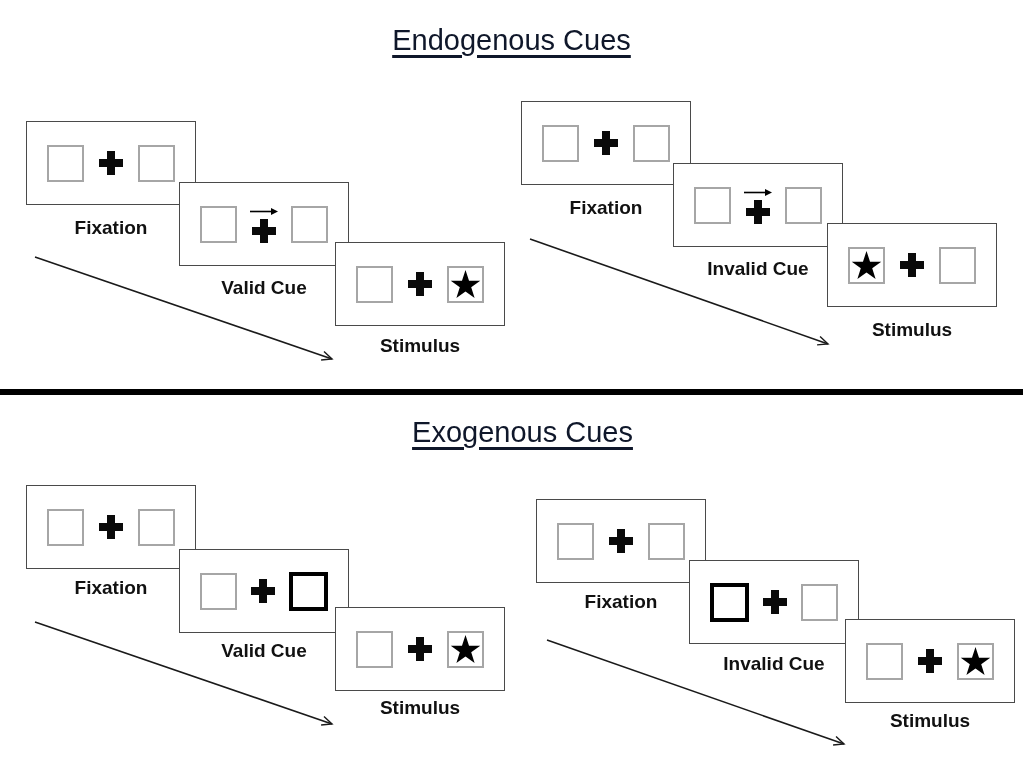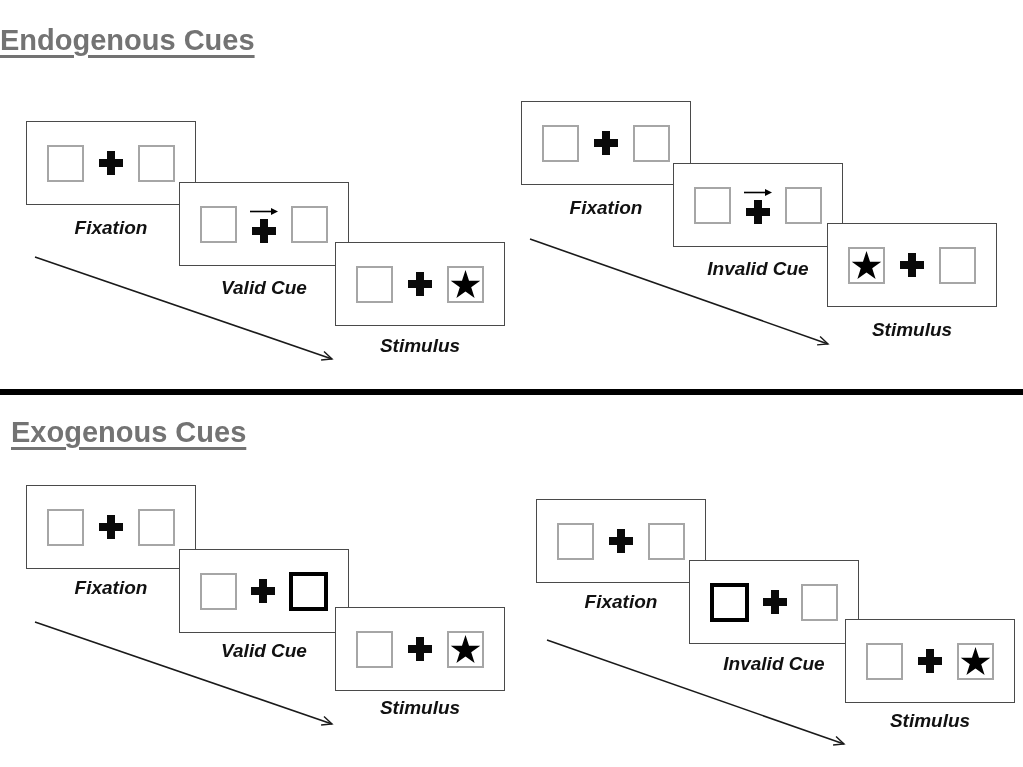--- a/index.html
+++ b/index.html
@@ -8,8 +8,8 @@
     font-family:"Liberation Sans",sans-serif;
   }
   .title{
-    position:absolute;left:0;width:100%;text-align:left;
-    font-weight:bold;font-size:29px;color:#737373;
+    position:absolute;left:0;width:100%;text-align:center;
+    font-weight:normal;font-size:29px;color:#0f172a;
     text-decoration:underline;text-decoration-thickness:3px;text-underline-offset:5px;
   }
   .t-endo{top:24px;}

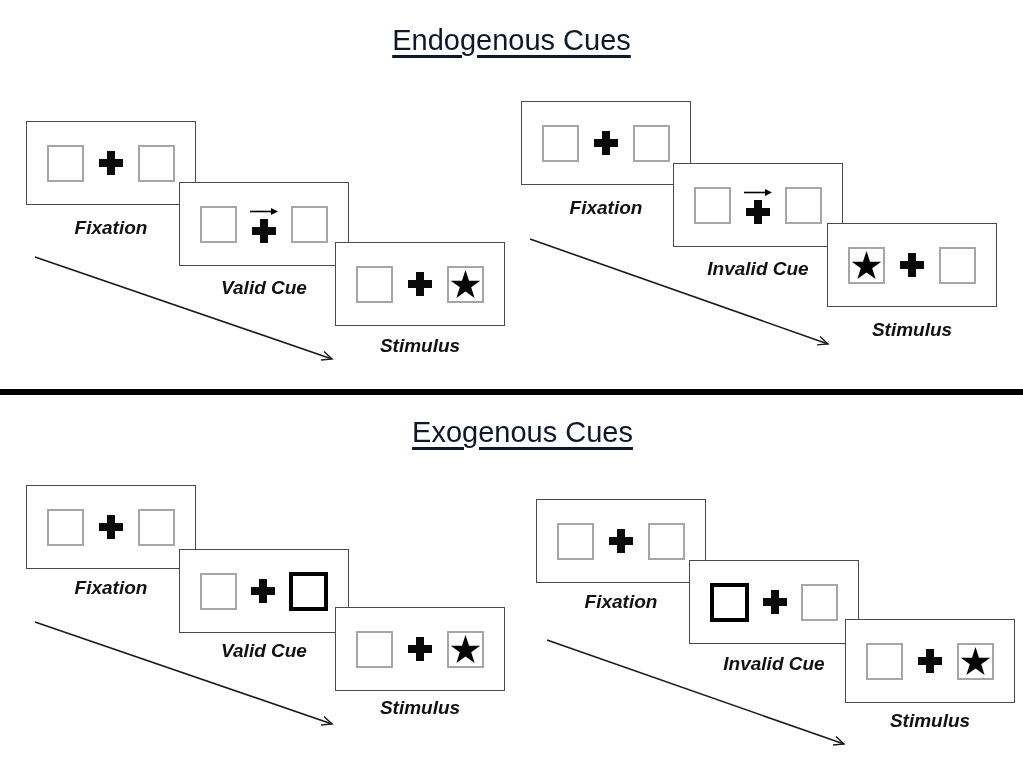--- a/index.html
+++ b/index.html
@@ -32,7 +32,7 @@
   .cuecol{display:flex;flex-direction:column;align-items:center;gap:3px;flex:0 0 auto;}
   .label{
     position:absolute;width:170px;text-align:center;font-weight:bold;font-size:19px;color:#111;
-    z-index:6;white-space:nowrap;font-style:italic;
+    z-index:6;white-space:nowrap;
   }
   .tarrow{position:absolute;z-index:1;}
   

